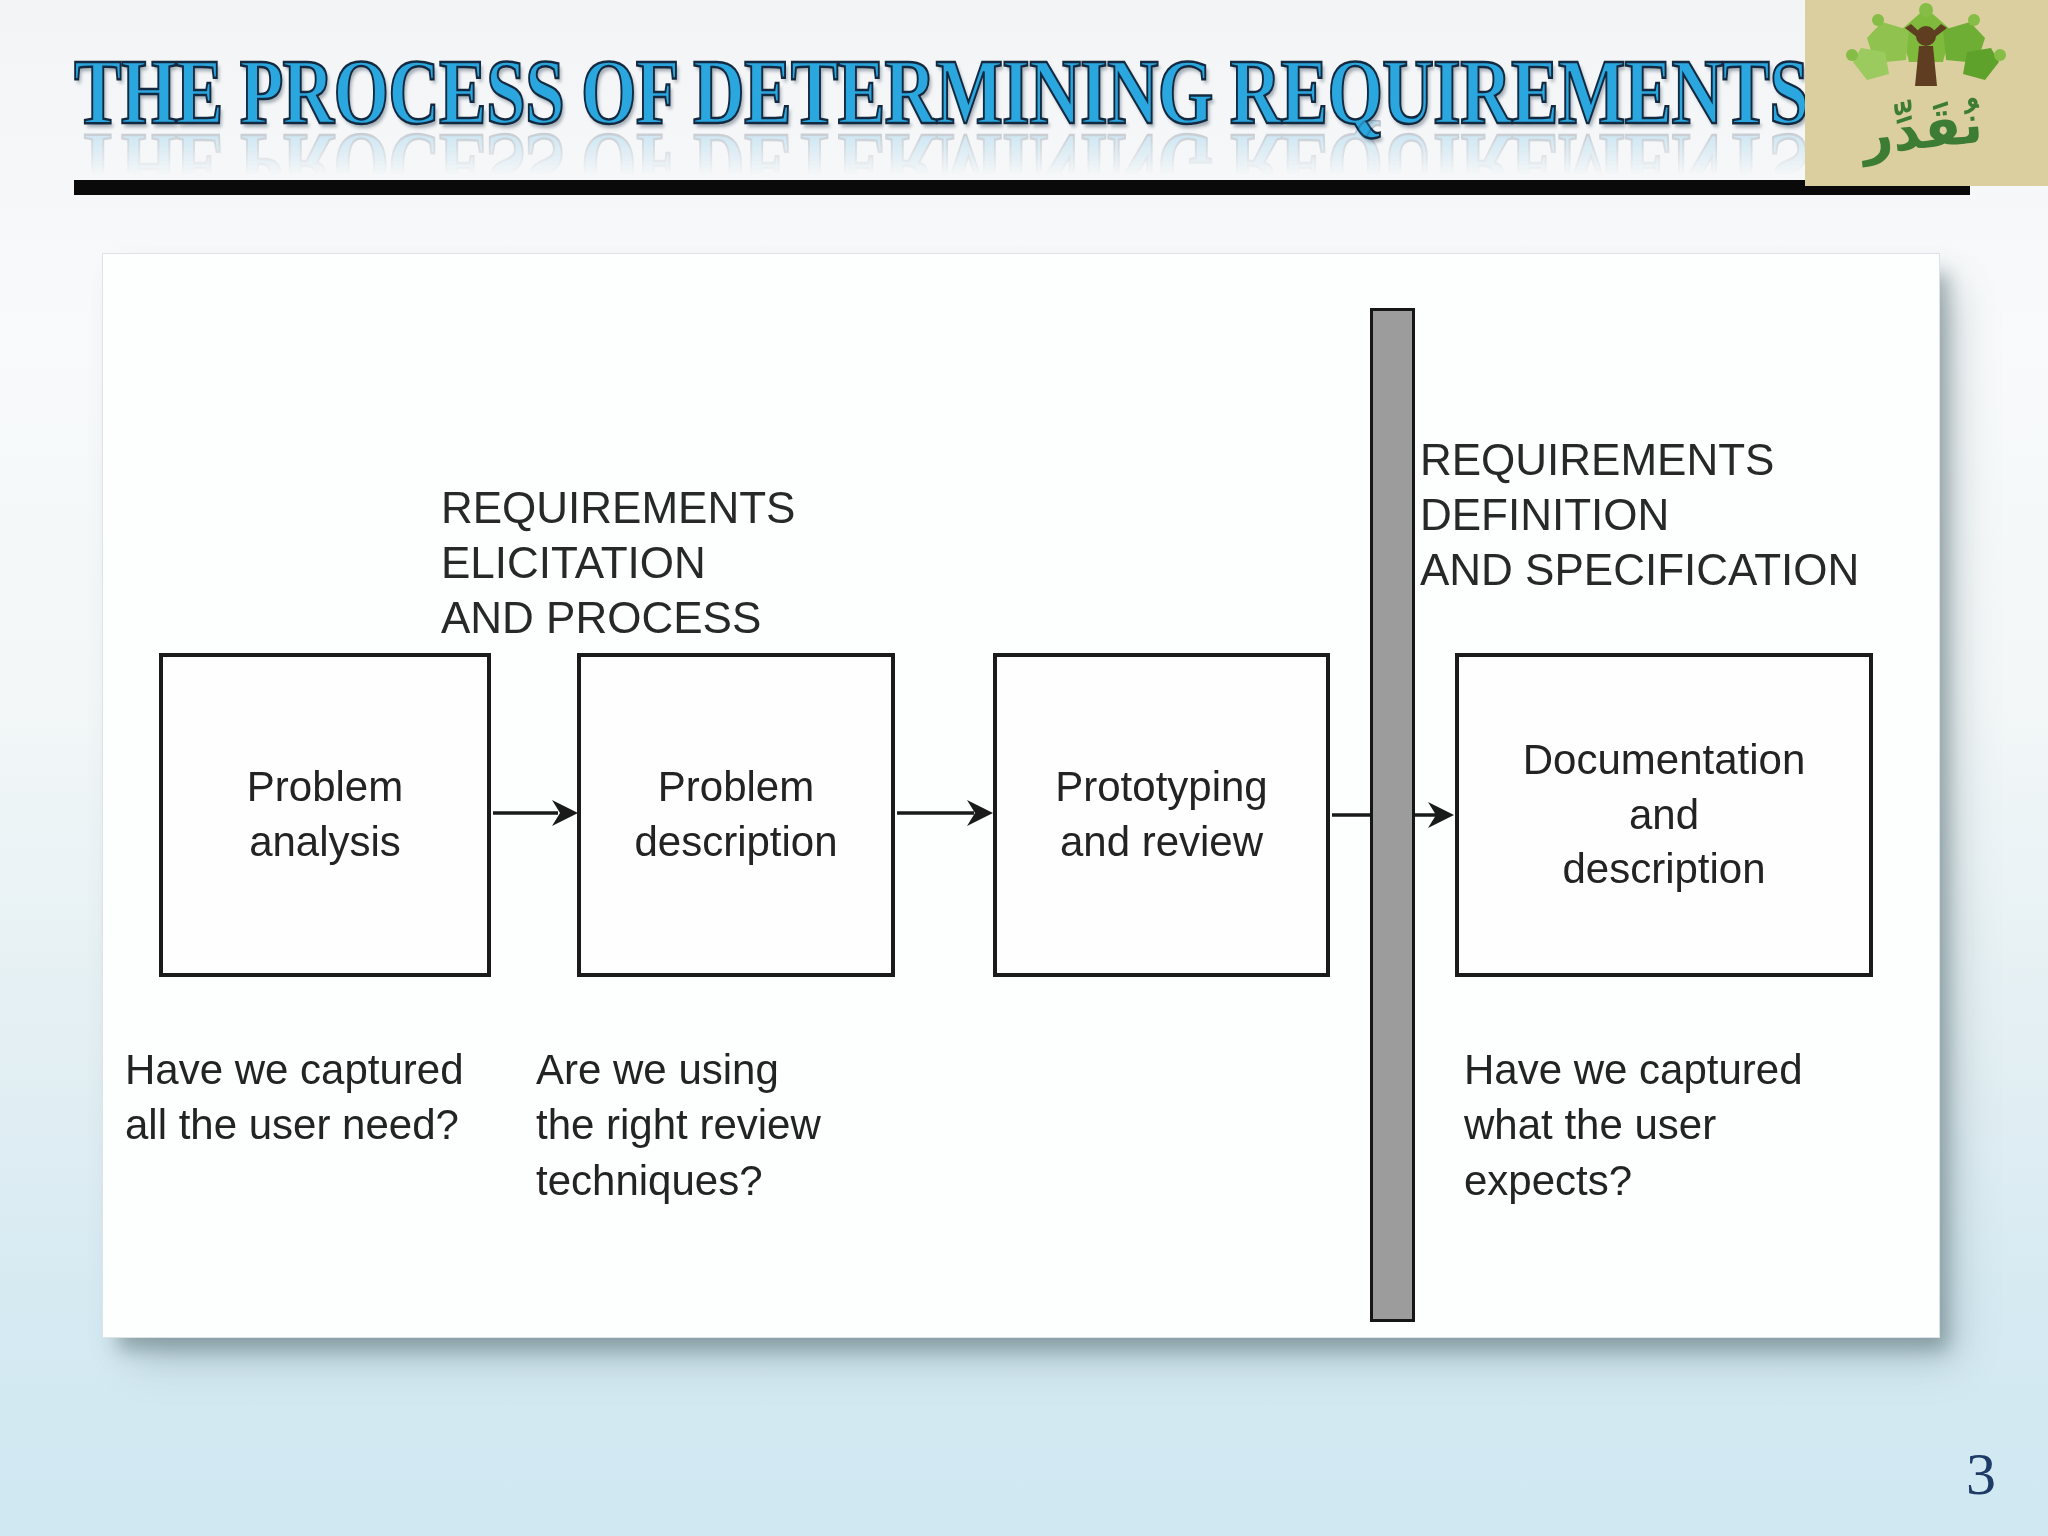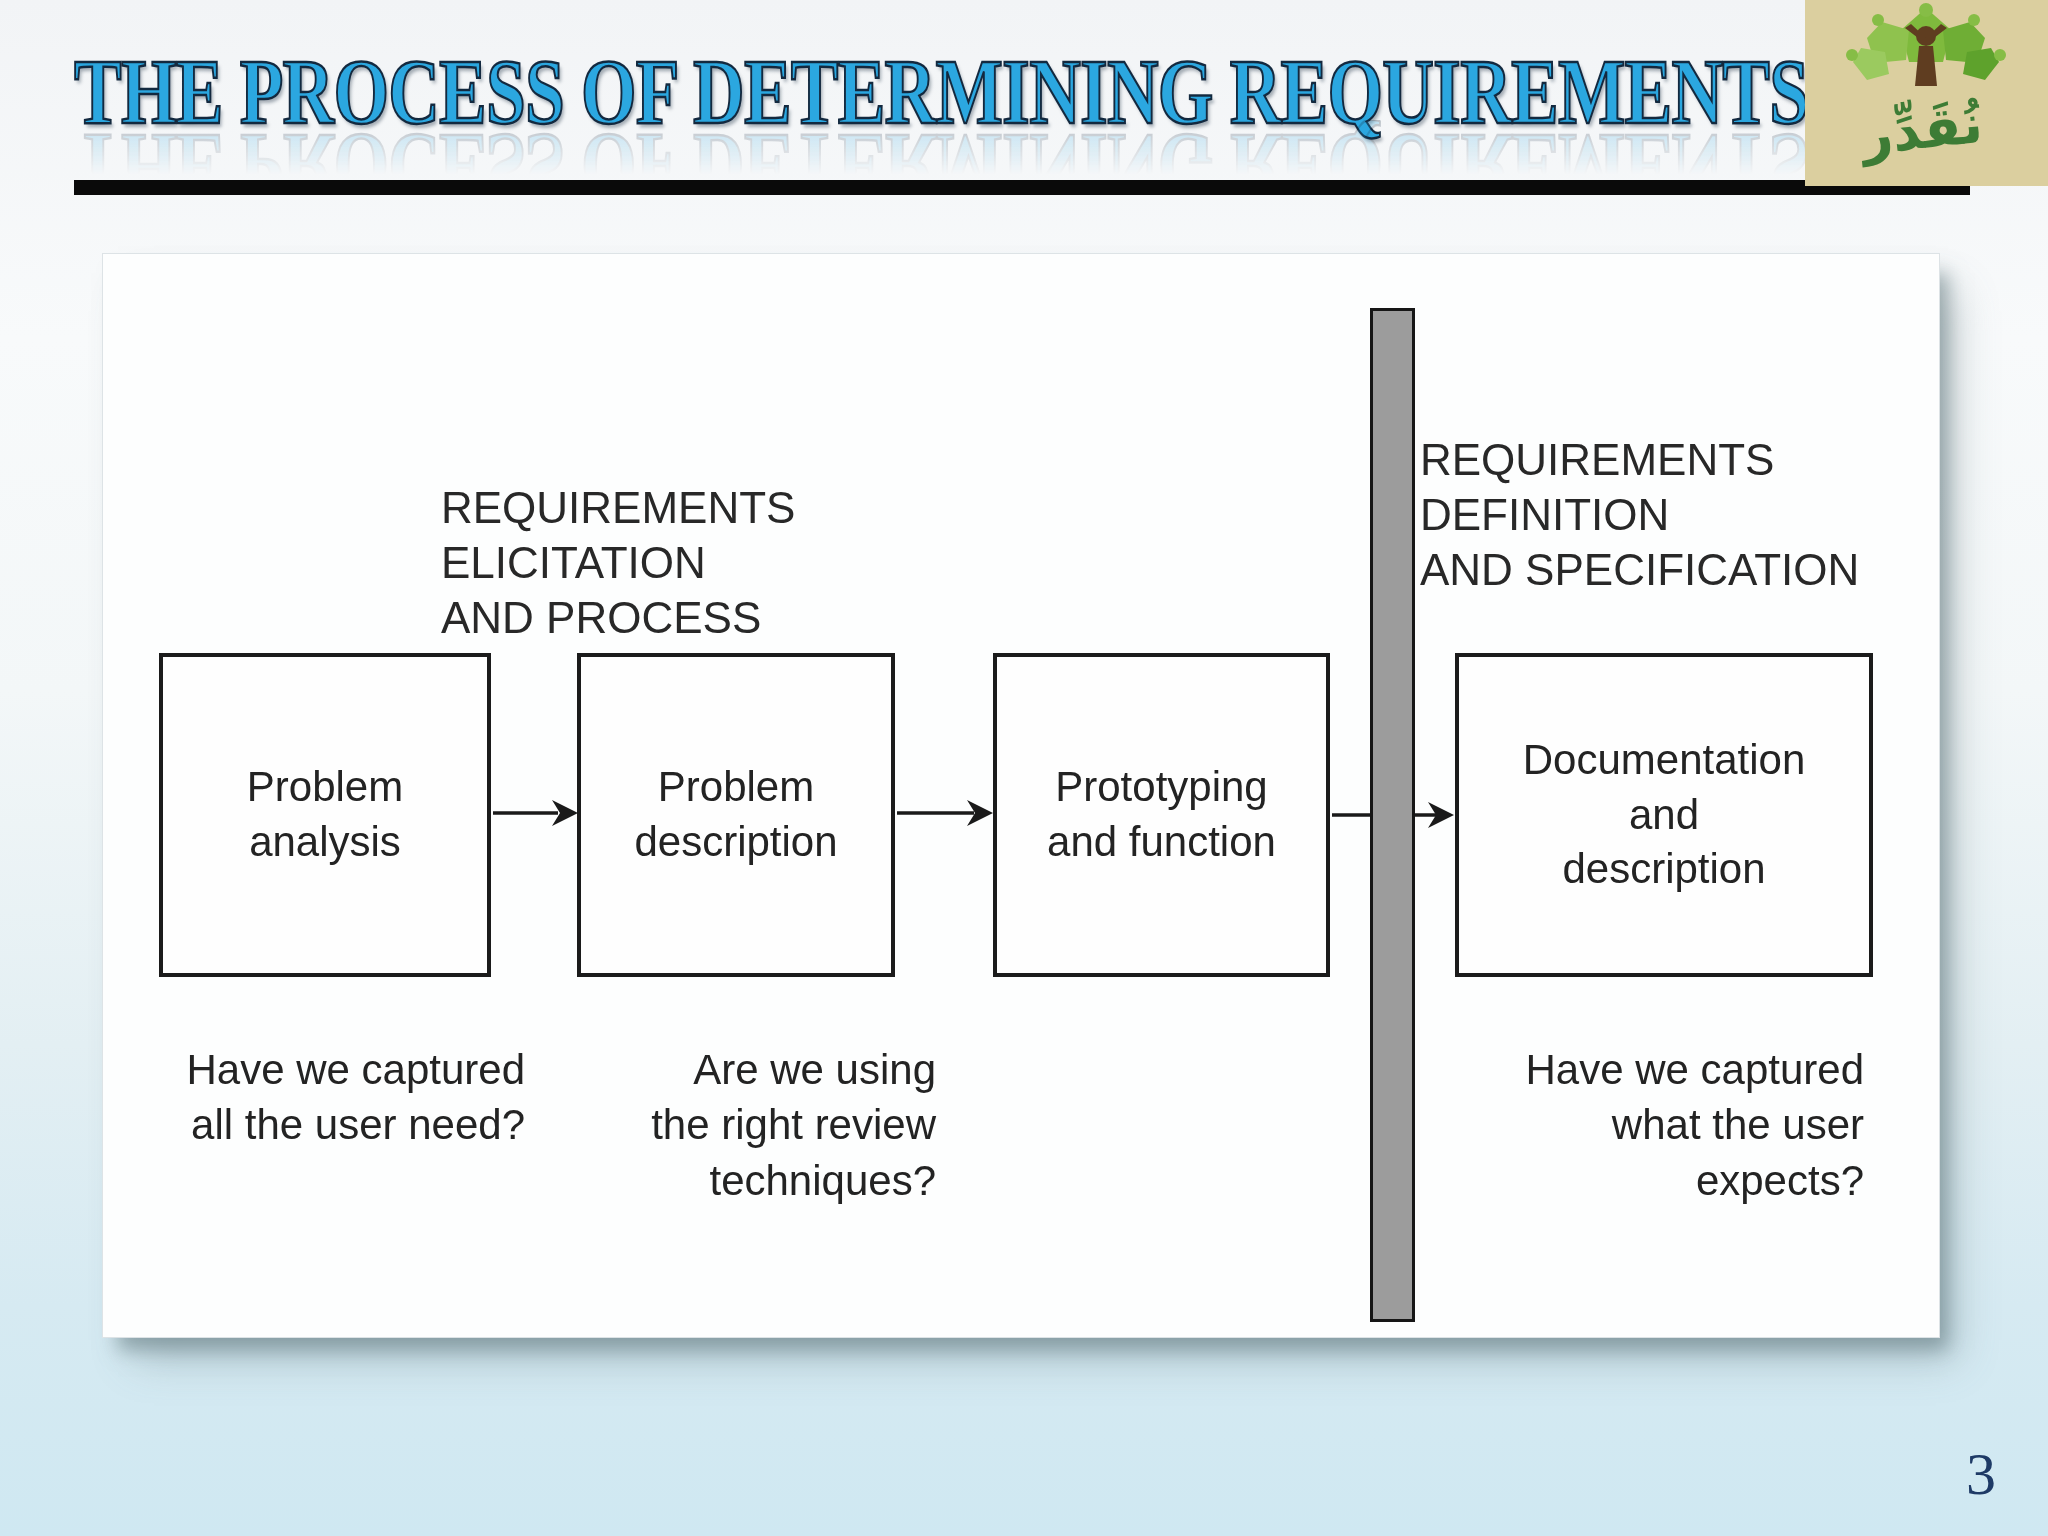--- a/index.html
+++ b/index.html
@@ -185,7 +185,7 @@
   <div class="flow-box box-2">Problem
 description</div>
   <div class="flow-box box-3">Prototyping
-and function</div>
+and review</div>
   <div class="flow-box box-4">Documentation
 and
 description</div>

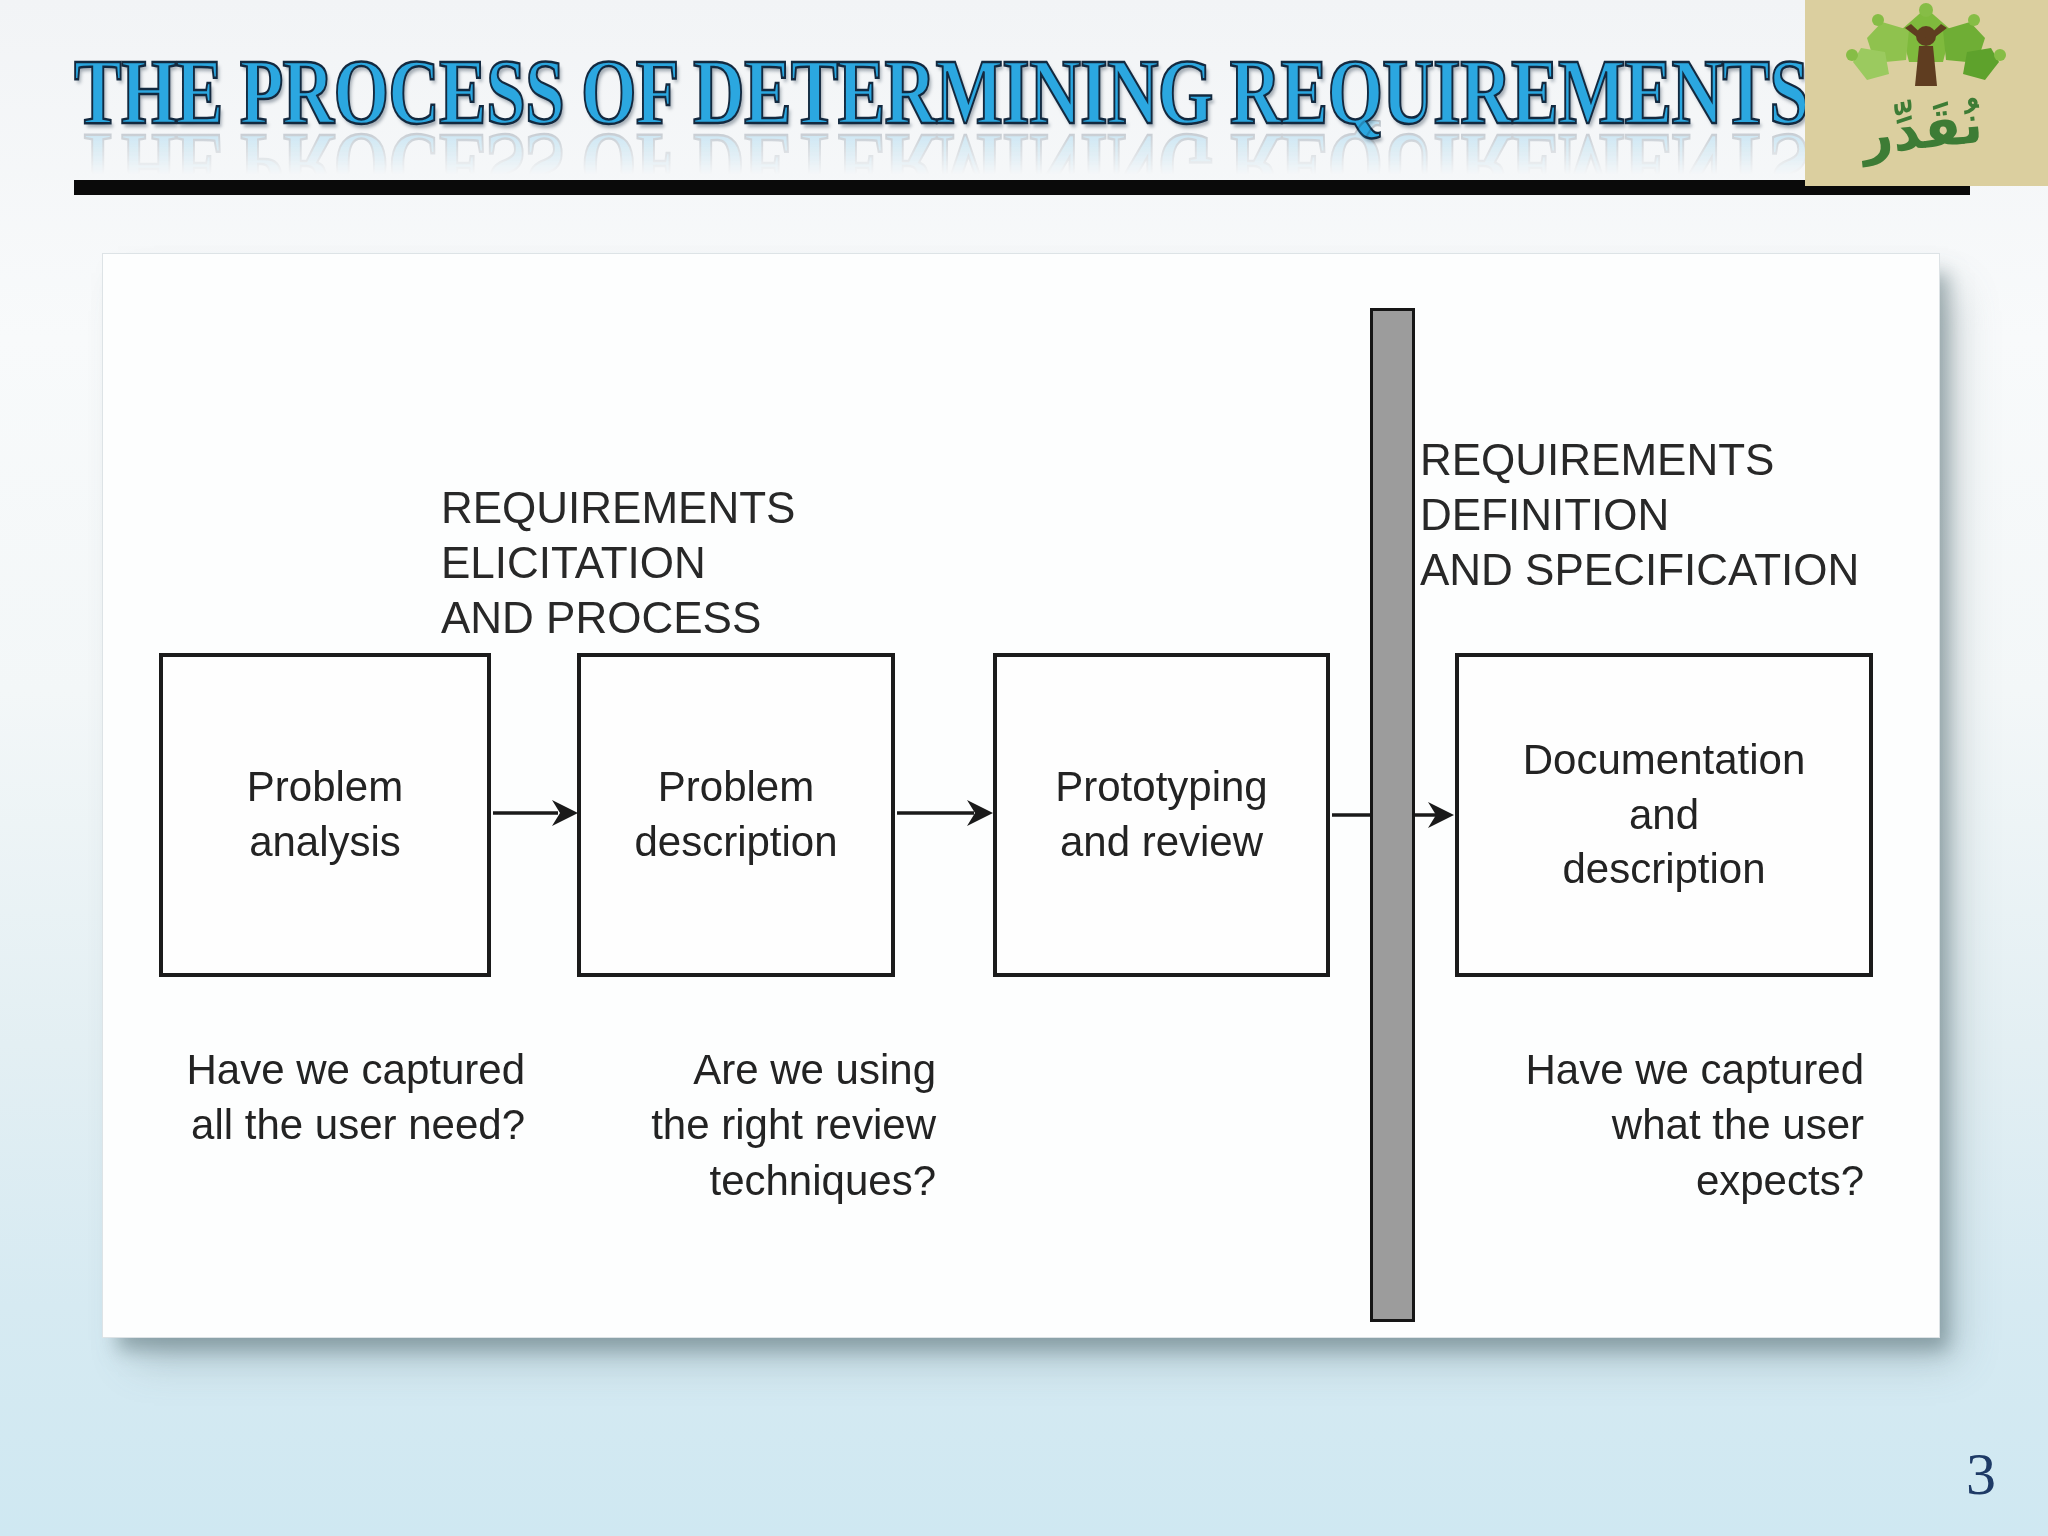--- a/index.html
+++ b/index.html
@@ -98,7 +98,7 @@
 
   .question{
     position:absolute;top:1042px;width:400px;
-    text-align:right;
+    text-align:left;
     white-space:pre-line;
     font-size:42px;line-height:1.32;
     color:#232323;

